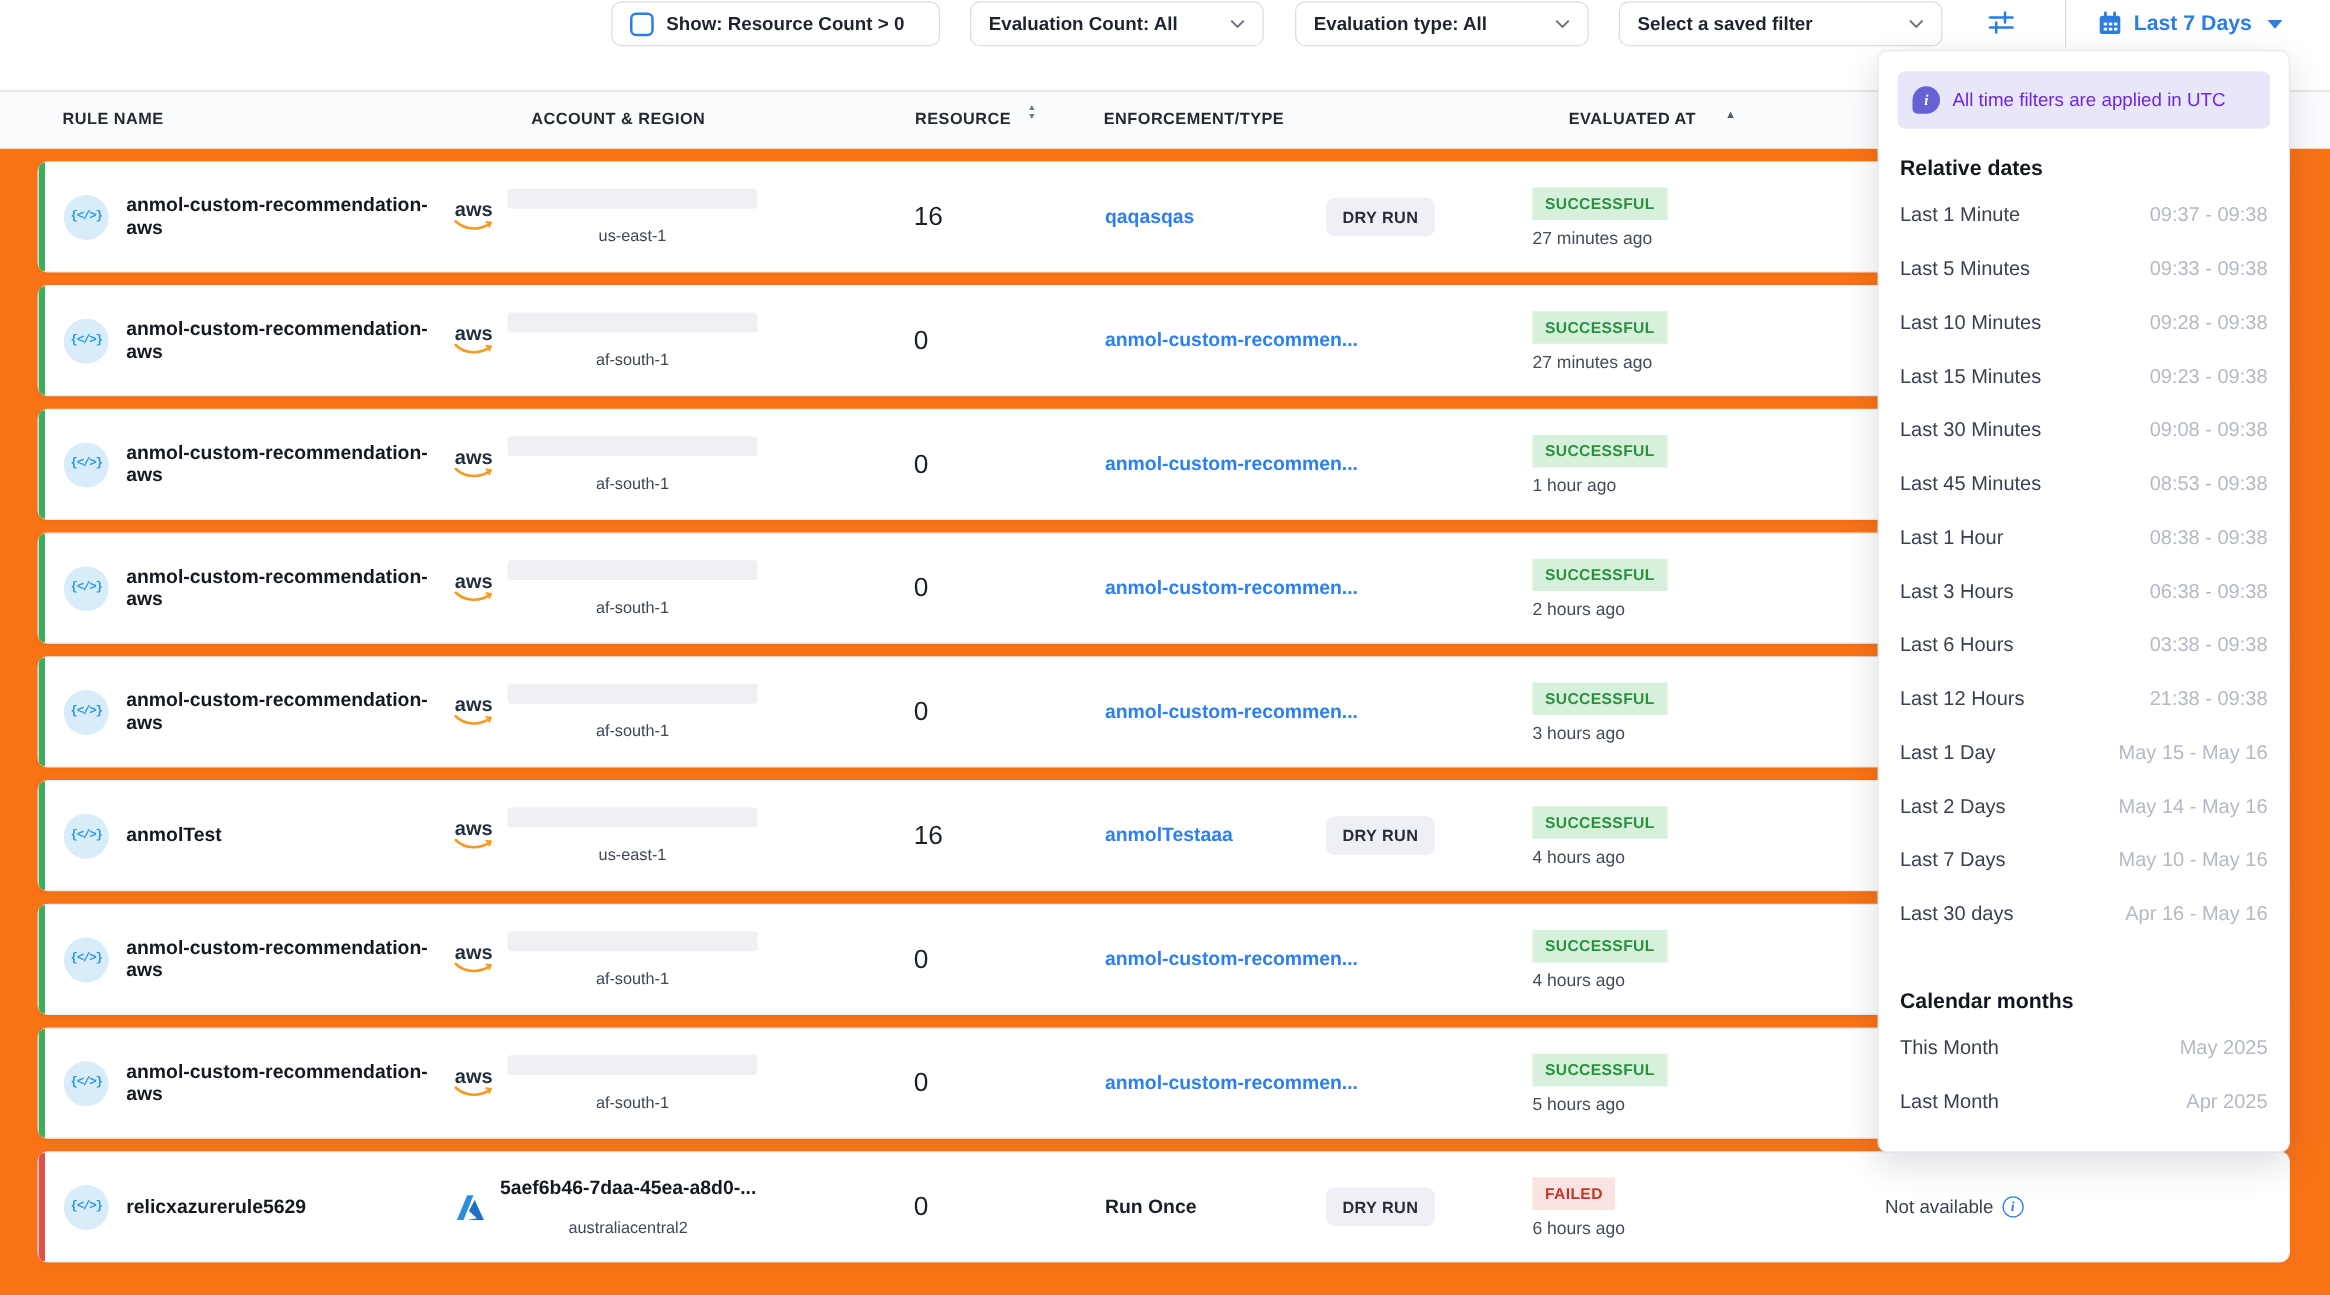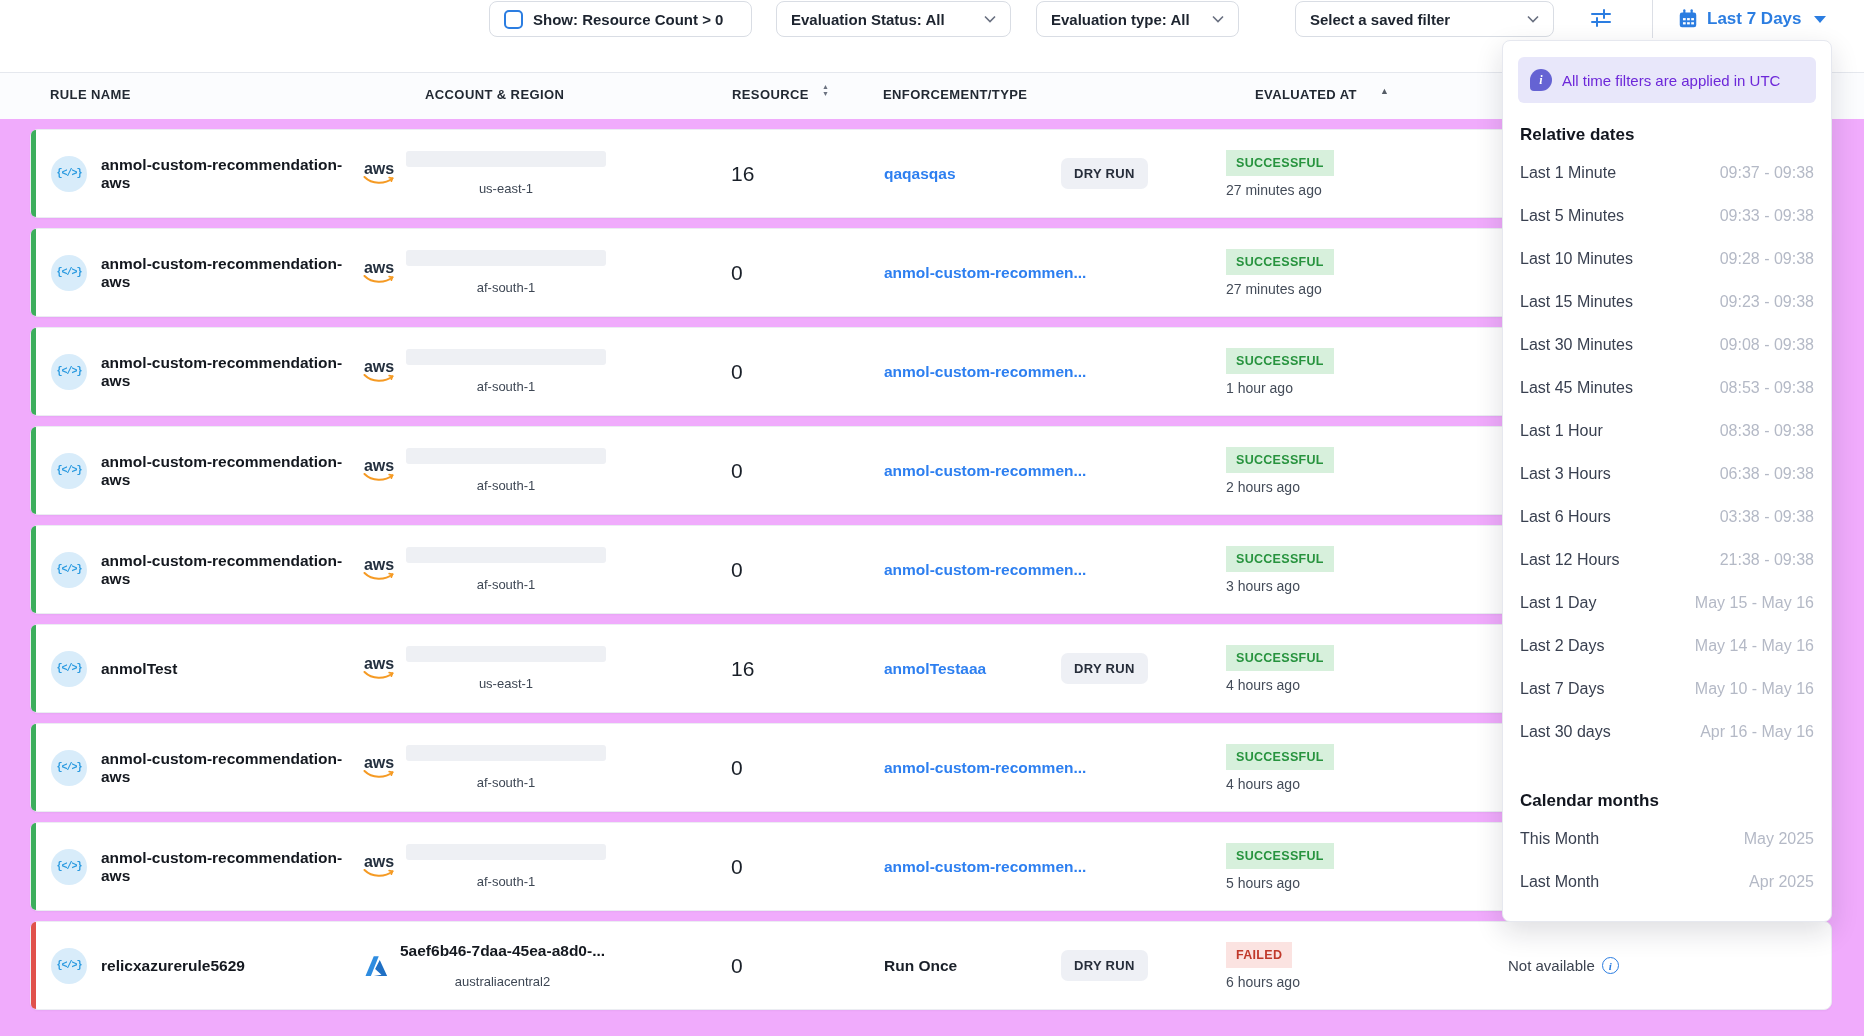--- a/index.html
+++ b/index.html
@@ -109,7 +109,7 @@
     </button>
 
     <button class="tb-btn tb-status">
-      <span>Evaluation Status: All</span>
+      <span>Evaluation Count: All</span>
       <svg class="chev" viewBox="0 0 12 8">
           <polyline points="1,1.5 6,6.5 11,1.5" fill="none" stroke="#697080" stroke-width="1.6"></polyline>
         </svg>

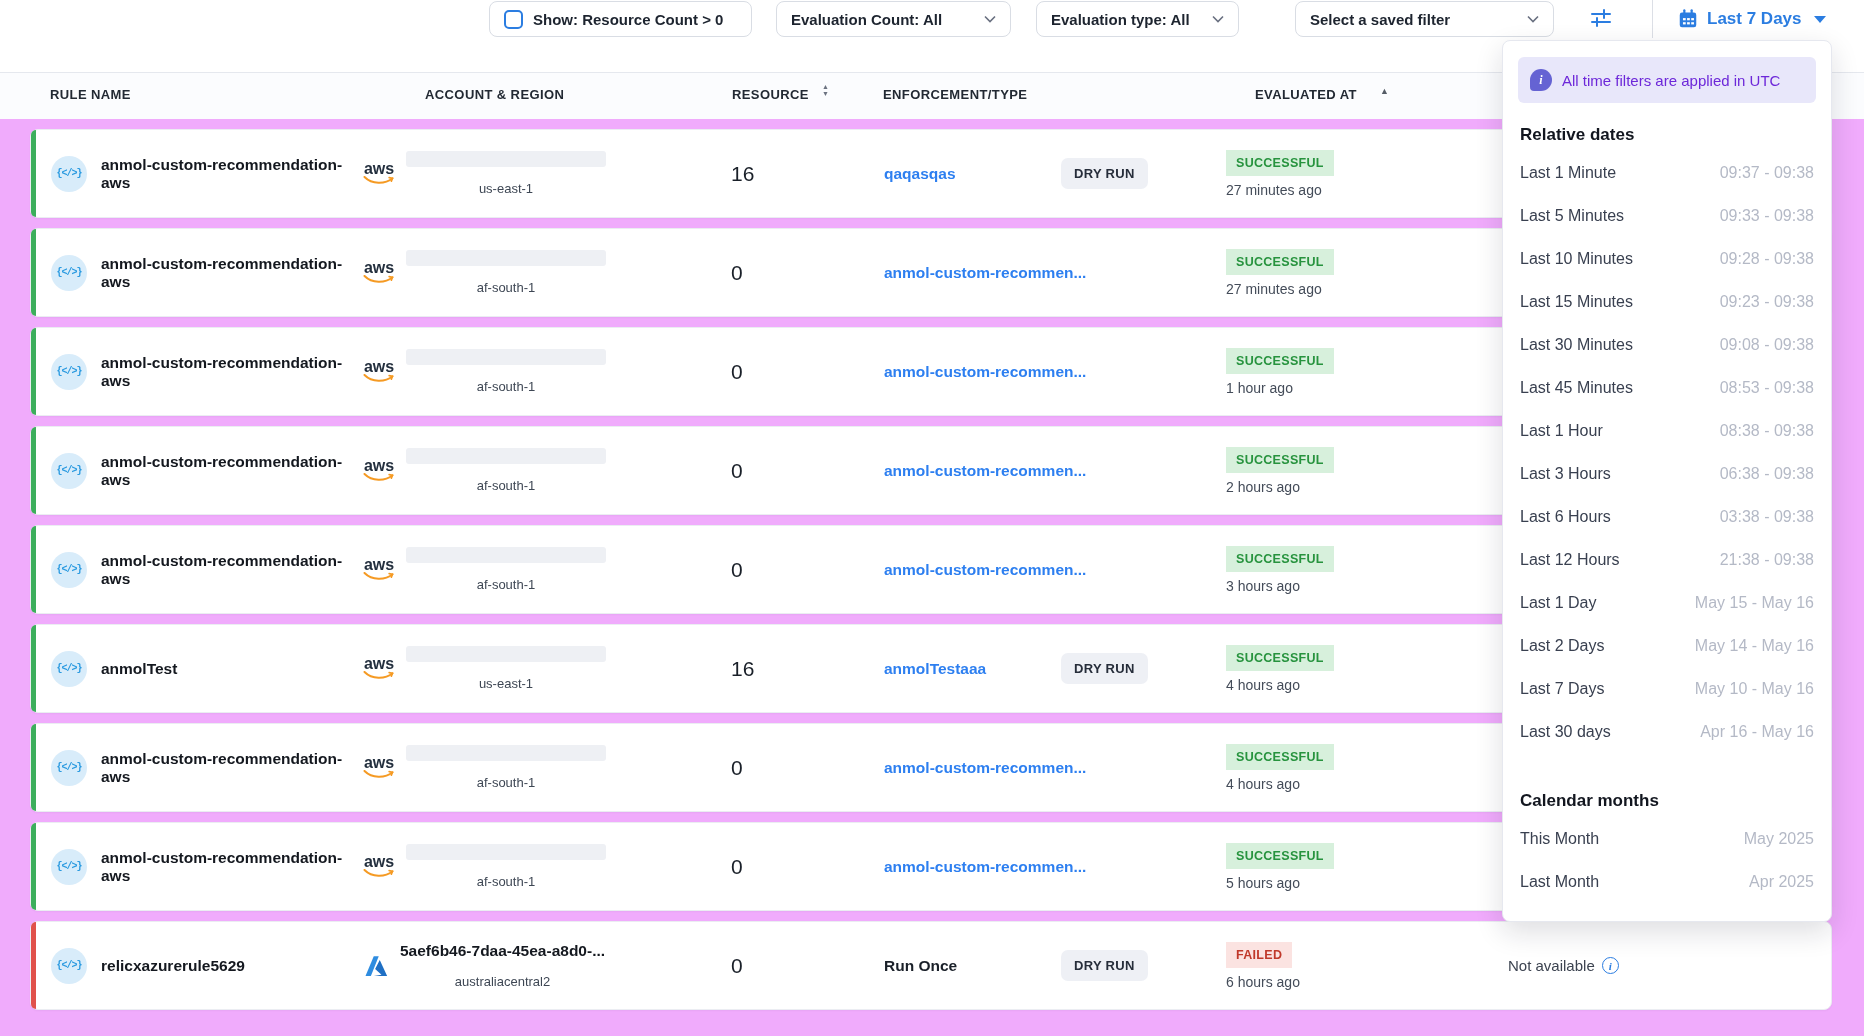--- a/index.html
+++ b/index.html
@@ -14,7 +14,7 @@
     font-size:15px; font-weight:600; color:#1d242f; cursor:pointer; }
   .tb-check { left:489px; width:263px; }
   .tb-status { left:776px; width:235px; justify-content:space-between; }
-  .tb-type { left:1036px; width:203px; justify-content:space-between; }
+  .tb-type { left:1036px; width:235px; justify-content:space-between; }
   .tb-saved { left:1295px; width:259px; justify-content:space-between; }
   .checkbox { width:19px; height:19px; border:2px solid #2b7de1; border-radius:5px; background:#fff; flex:0 0 auto; }
   .chev { width:12px; height:8px; flex:0 0 auto; }

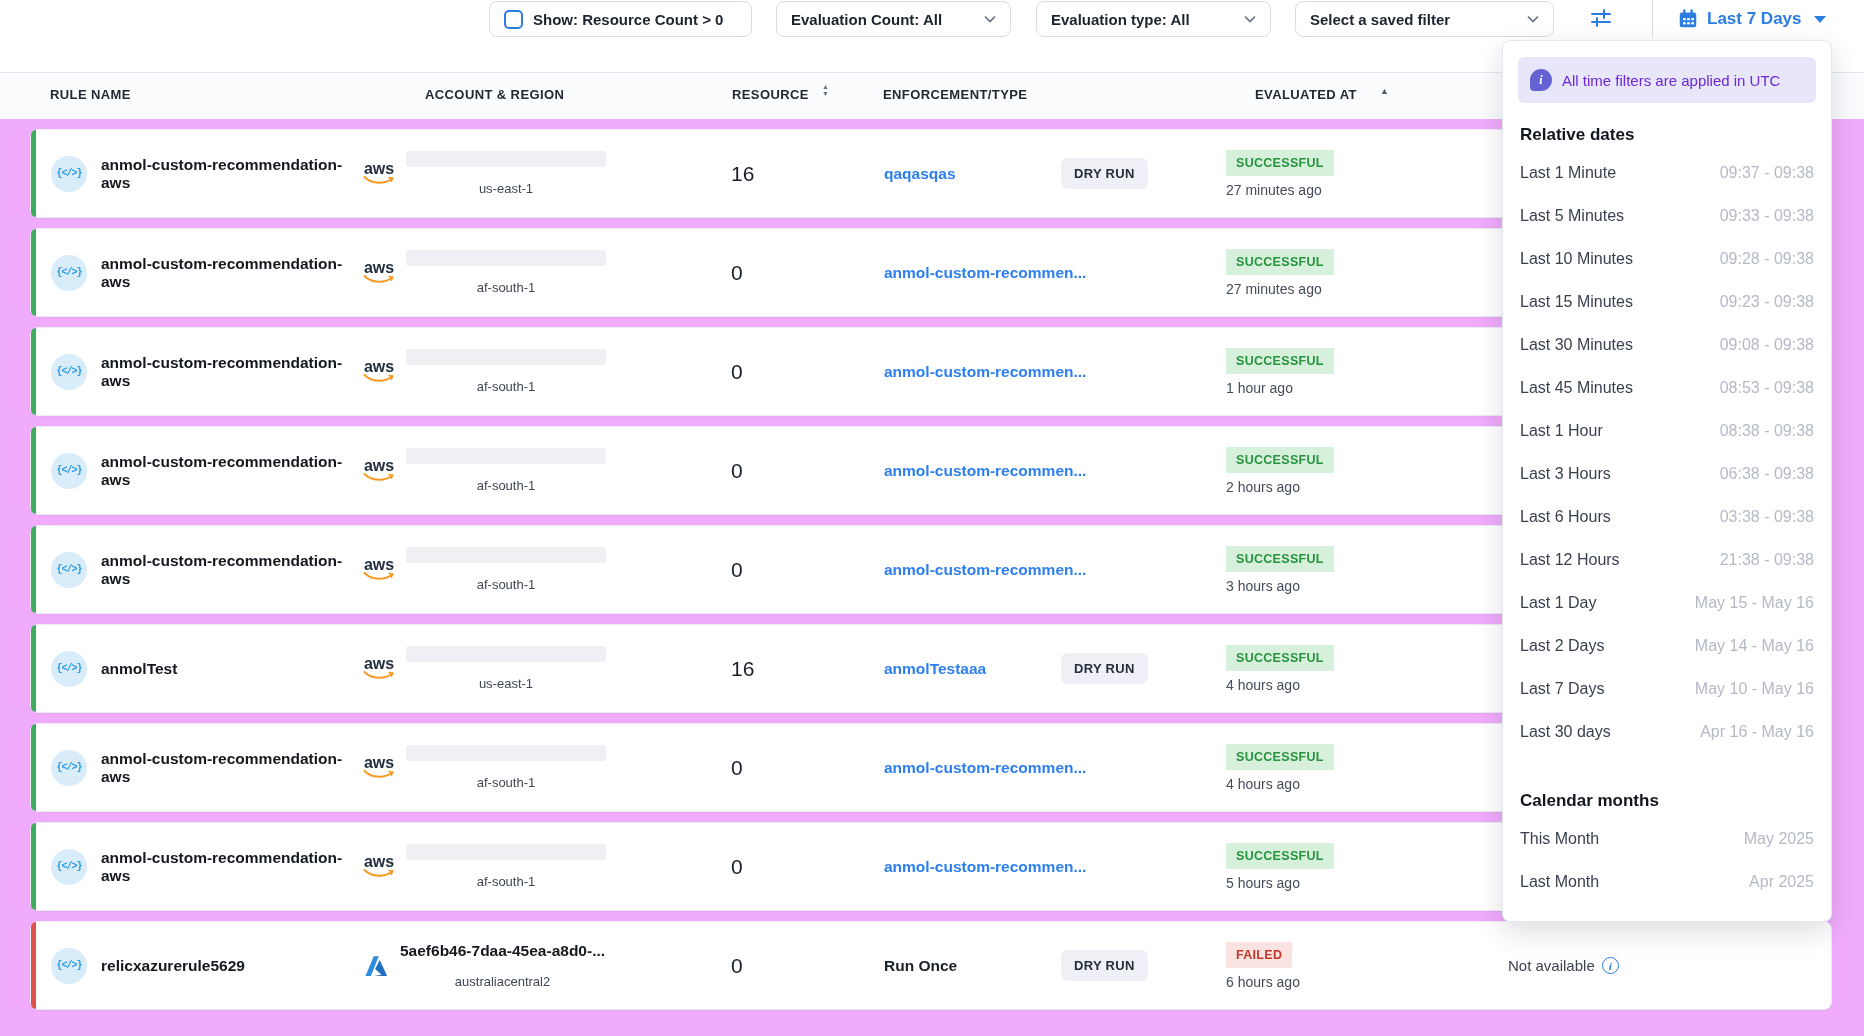--- a/index.html
+++ b/index.html
@@ -28,7 +28,7 @@
 
   
   .table-zone { position:absolute; top:72px; left:0; width:1864px; height:964px;
-    background:#f0abfc; border-top:1px solid #e5e8ee; }
+    background:#f97316; border-top:1px solid #e5e8ee; }
   .thead { position:absolute; top:0; left:0; width:1864px; height:46px; background:#fbfcfe; }
   .th { position:absolute; top:14px; font-size:13px; font-weight:700; letter-spacing:.4px; color:#222933; }
   .th-rule { left:50px; } .th-account { left:425px; } .th-resource { left:732px; }

